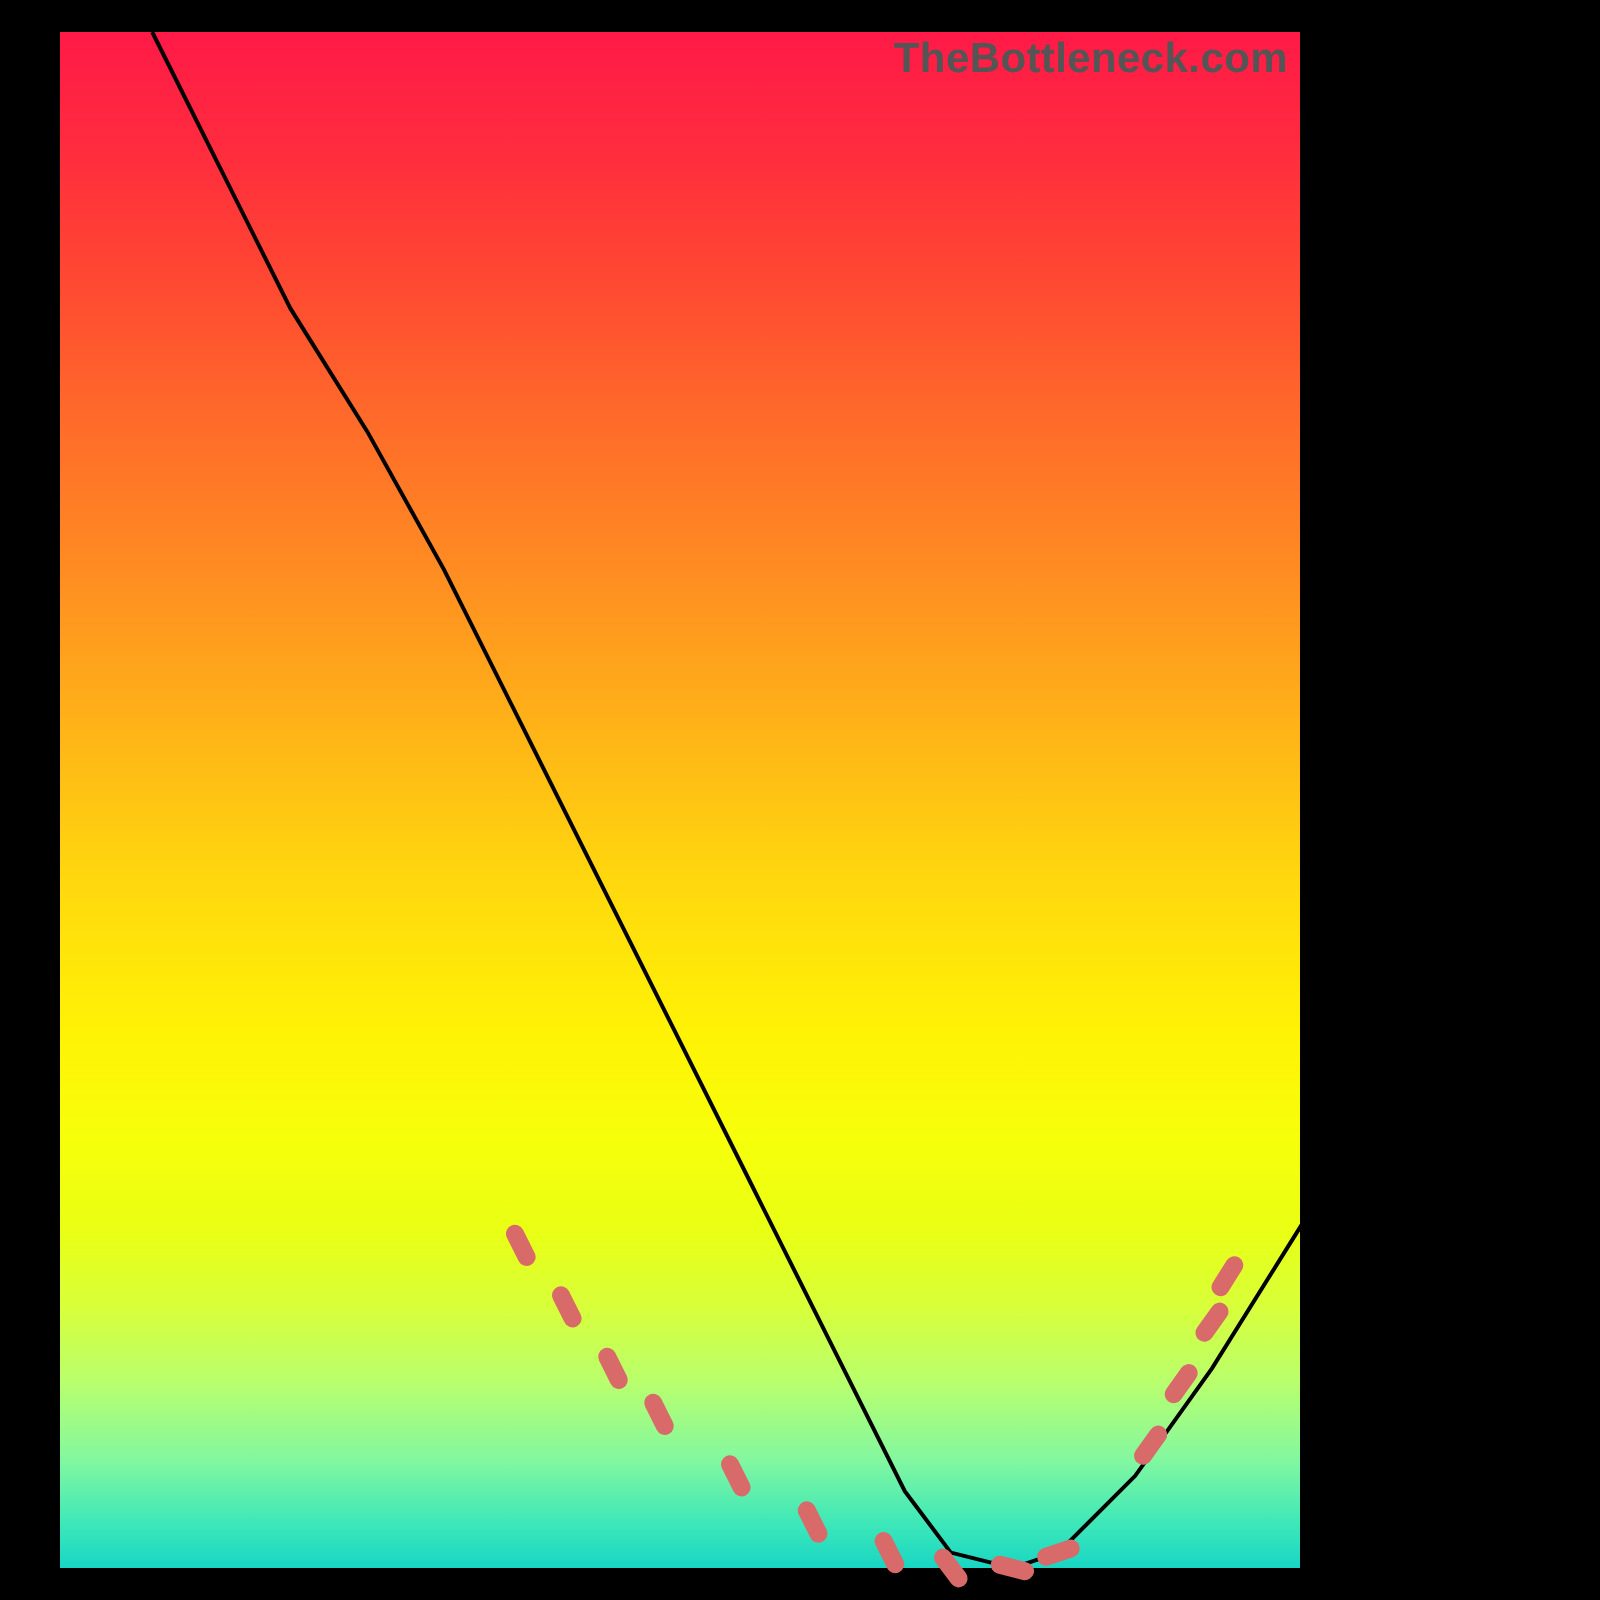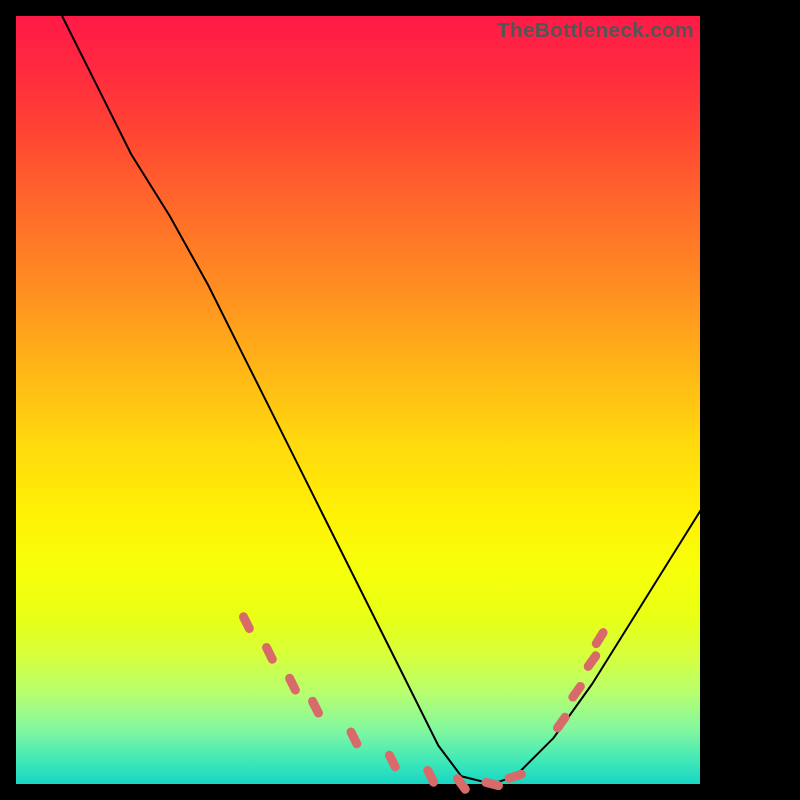--- a/index.html
+++ b/index.html
@@ -19,9 +19,9 @@
   }
   .plot-area {
     position: absolute;
-    left: 16px;
+    left: 30px;
     top: 16px;
-    width: 684px;
+    width: 620px;
     height: 768px;
     background: linear-gradient(to bottom,
       #ff1a47 0%,

